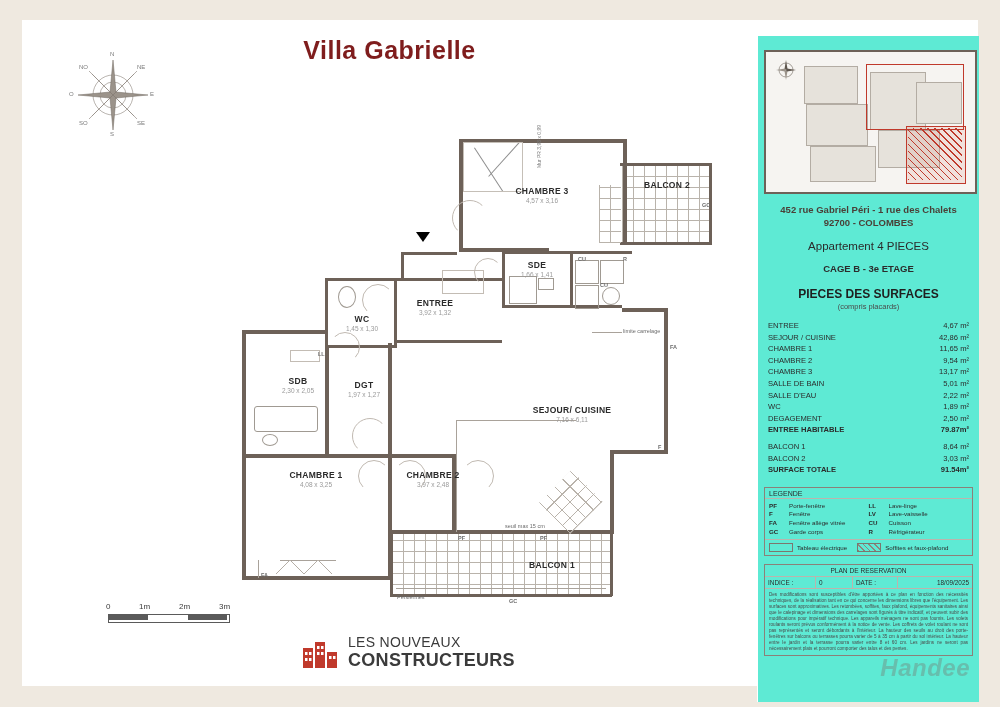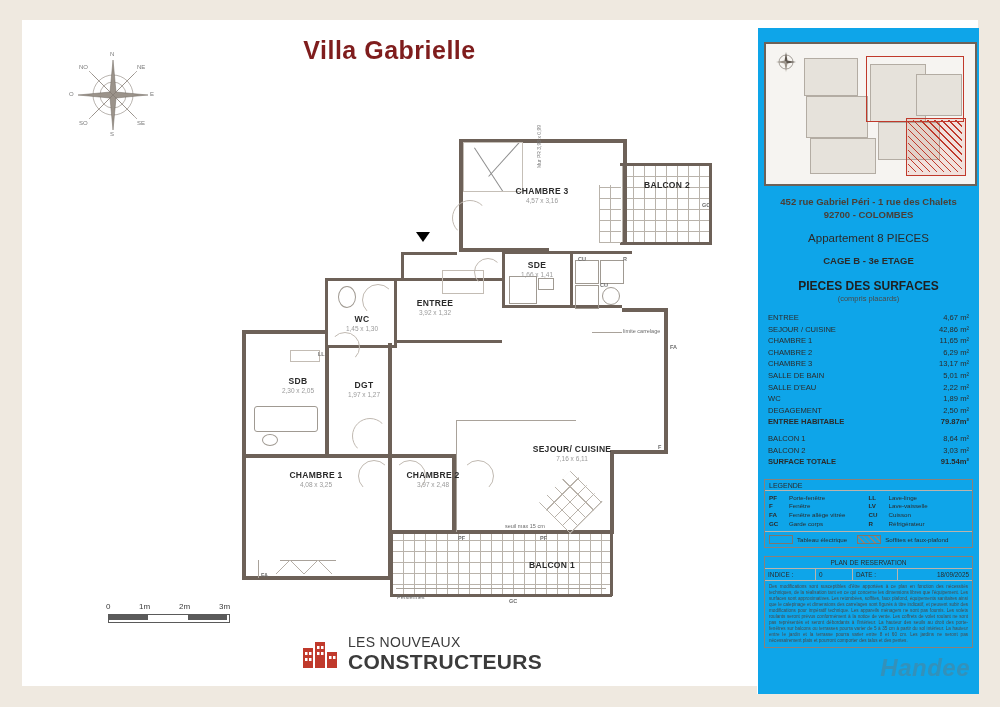--- a/index.html
+++ b/index.html
@@ -68,8 +68,8 @@
 
   
   .panel{
-    position:absolute;left:735px;top:8px;width:221px;height:666px;
-    background:#0ea5e9;border-left:1px solid #ffffff;
+    position:absolute;left:735px;top:16px;width:221px;height:666px;
+    background:#5eead4;border-left:1px solid #ffffff;
   }
   .panel-inner{position:absolute;left:6px;top:14px;width:209px;}
   .sitemap{

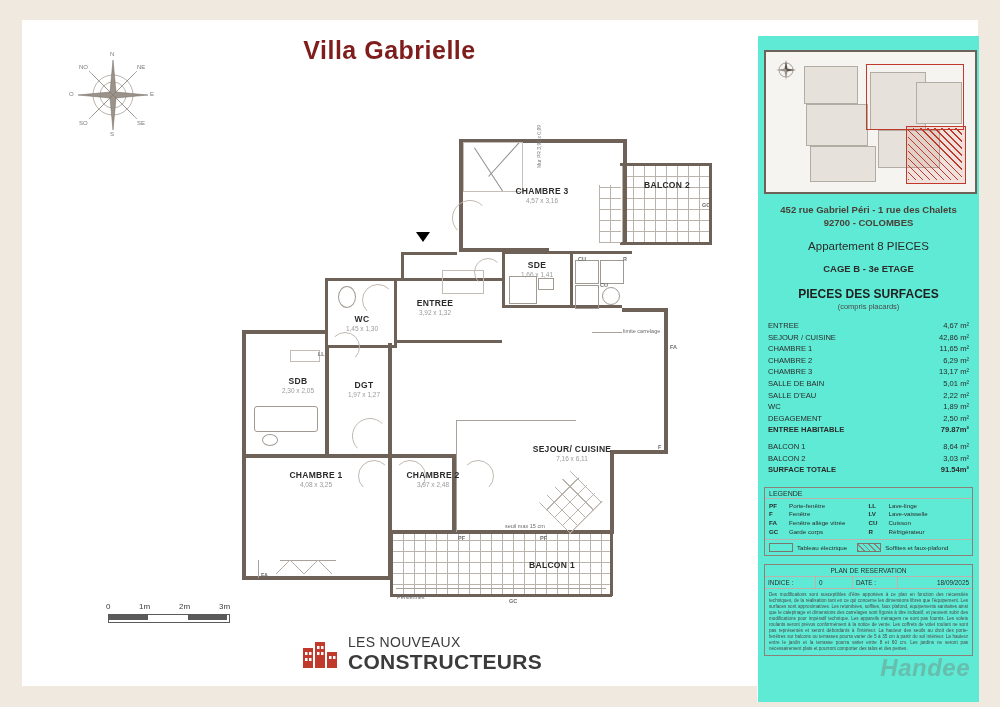--- a/index.html
+++ b/index.html
@@ -368,7 +368,7 @@
       </div>
 
       <div class="apt">
-        <div>Appartement 8 PIECES</div>
+        <div>Appartement 4 PIECES</div>
       </div>
 
       <div class="cage">CAGE B - 3e ETAGE</div>

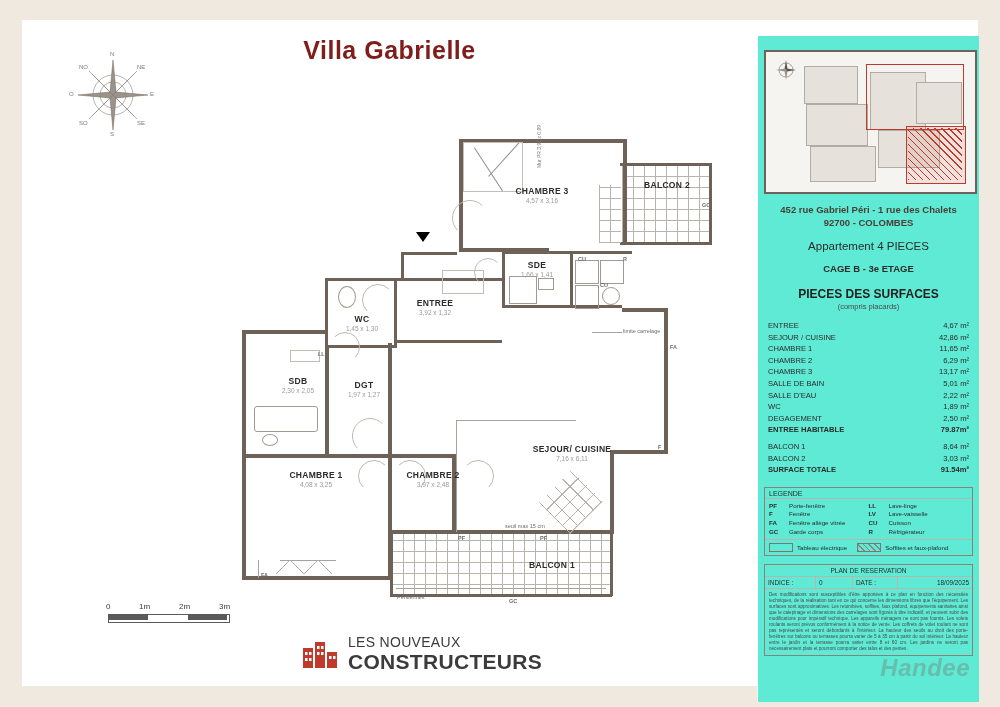--- a/index.html
+++ b/index.html
@@ -391,7 +391,7 @@
             </div>
         <div class="row">
               <span>CHAMBRE 2</span>
-              <span>6,29 m²</span>
+              <span>9,54 m²</span>
             </div>
         <div class="row">
               <span>CHAMBRE 3</span>

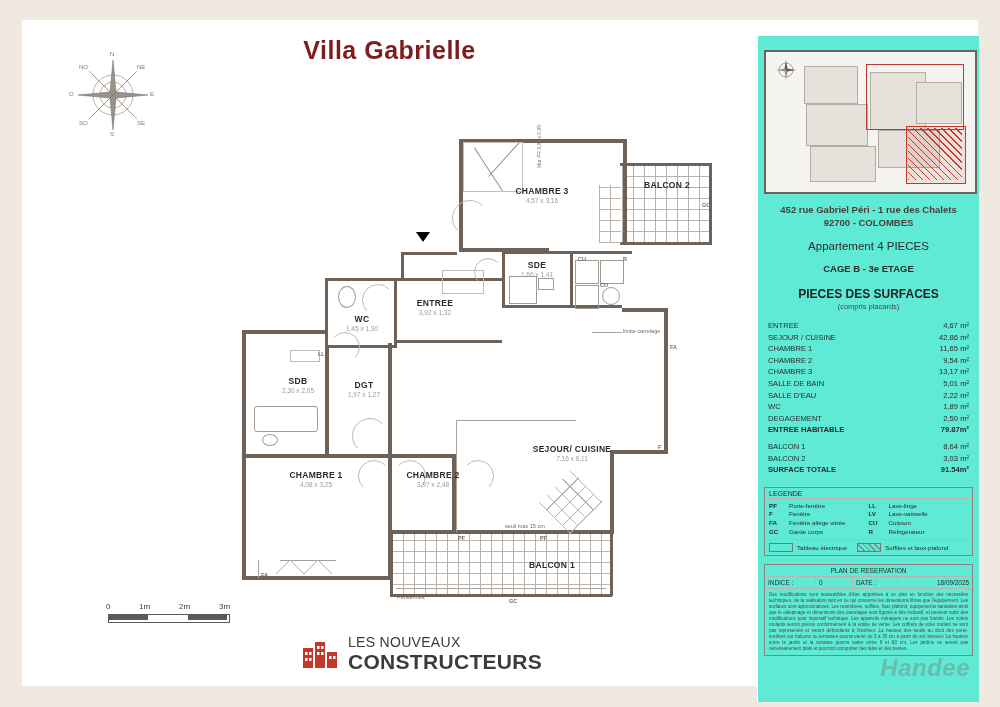--- a/index.html
+++ b/index.html
@@ -288,7 +288,7 @@
         <div class="nm">DGT</div>
         <div class="dim">1,97 x 1,27</div>
       </div>
-      <div class="room" style="left:490px;top:385px;width:120px;margin-top:39px;">
+      <div class="room" style="left:490px;top:385px;width:120px;">
         <div class="nm">SEJOUR/ CUISINE</div>
         <div class="dim">7,16 x 6,11</div>
       </div>

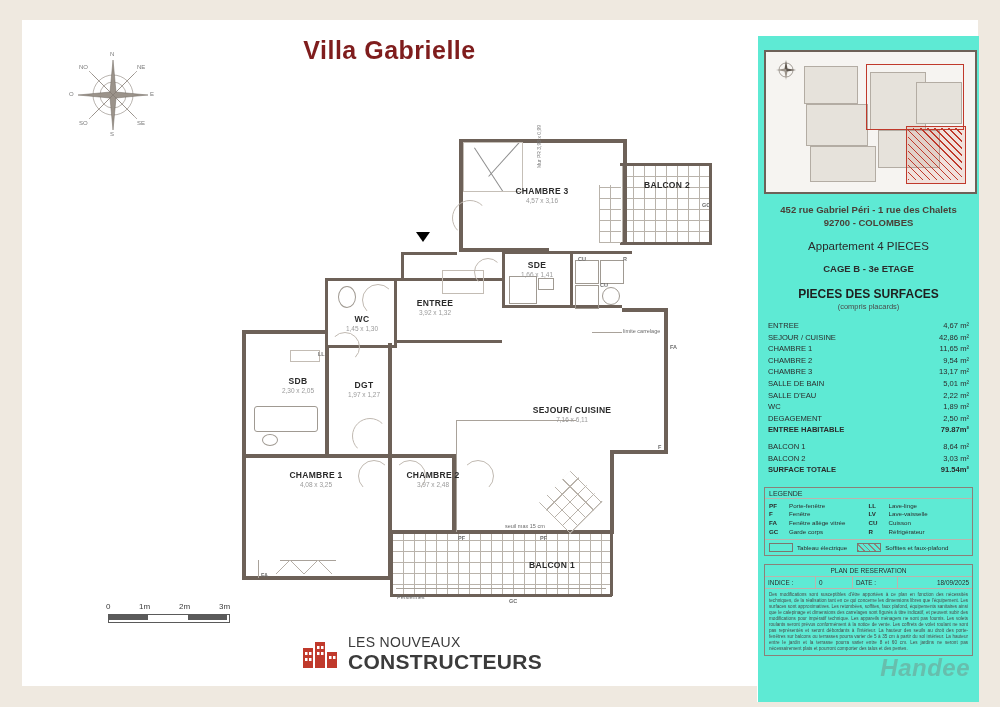--- a/index.html
+++ b/index.html
@@ -43,7 +43,7 @@
   .logo{position:absolute;left:280px;top:612px;width:220px;height:44px;}
   .logo .mark{position:absolute;left:0;top:2px;width:40px;height:36px;}
   .logo .t1{position:absolute;left:46px;top:2px;font-size:14px;color:#3b3b3b;letter-spacing:.3px;}
-  .logo .t2{position:absolute;left:46px;top:18px;font-size:21px;font-weight:bold;color:#3b3b3b;letter-spacing:.3px;}
+  .logo .t2{position:absolute;left:46px;top:18px;font-size:18px;font-weight:bold;color:#3b3b3b;letter-spacing:.3px;}
 
   
   .fp{position:absolute;left:0;top:0;width:735px;height:666px;}

